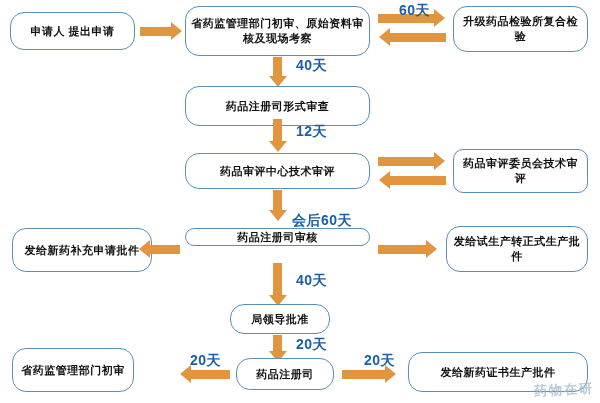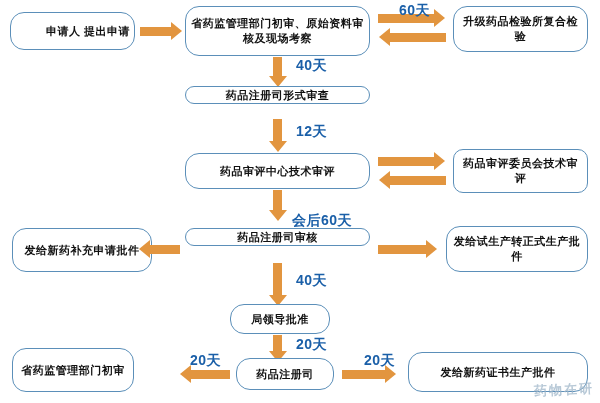--- a/index.html
+++ b/index.html
@@ -94,7 +94,7 @@
 
 <div id="canvas">
 
-  <div class="node" style="left:10px; top:12px; width:125px; height:38px;text-align:right;">
+  <div class="node" style="left:10px; top:12px; width:125px; height:38px;">
     <span>申请人 提出申请</span>
   </div>
 

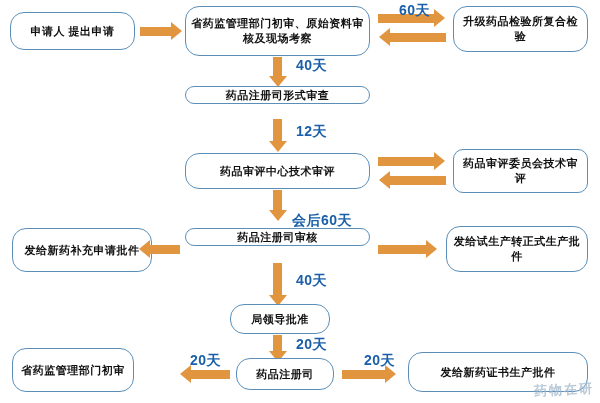--- a/index.html
+++ b/index.html
@@ -119,7 +119,7 @@
   <div class="head down" style="left:269px; top:76px;"></div>
   <div class="label" style="left:296px; top:57px;">40天</div>
 
-  <div class="node" style="left:185px; top:86px; width:185px; height:18px;">
+  <div class="node" style="left:185px; top:86px; width:185px; height:40px;">
     <span>药品注册司形式审查</span>
   </div>
 

